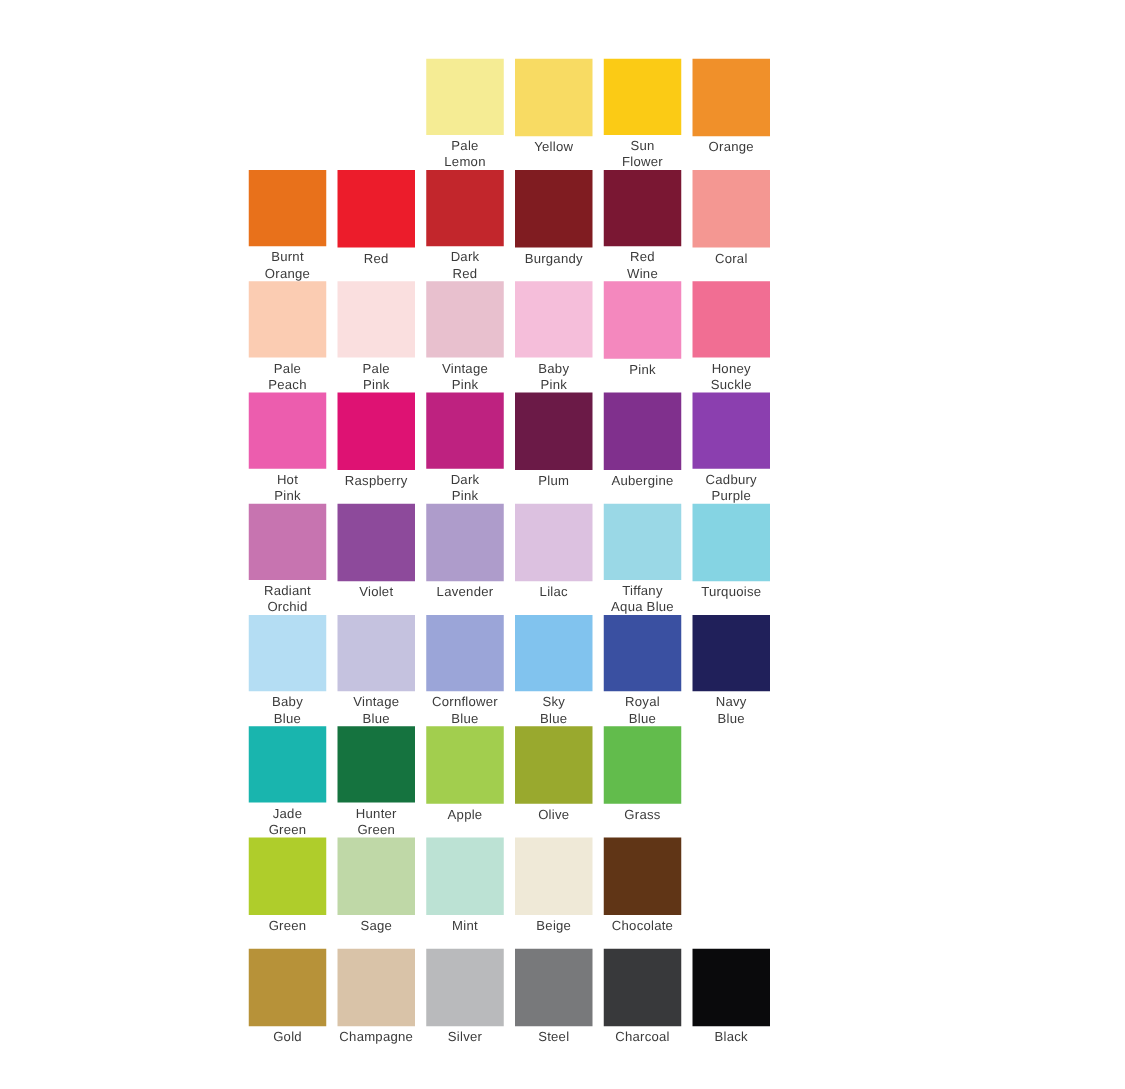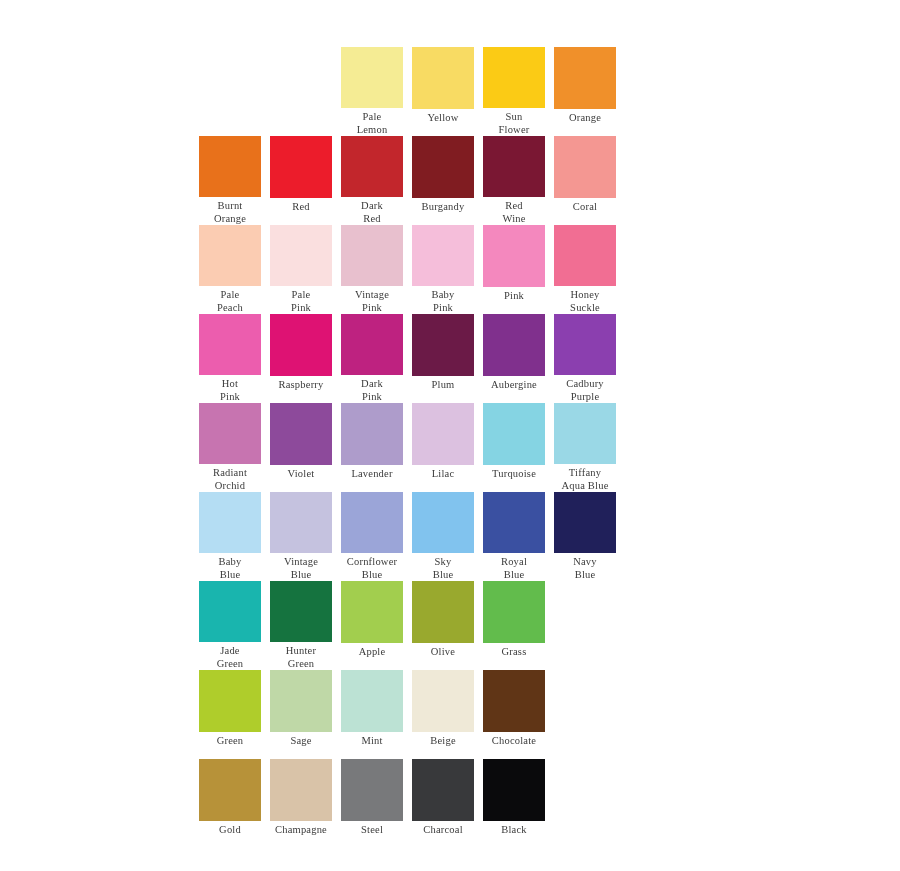--- a/index.html
+++ b/index.html
@@ -52,7 +52,7 @@
     width: 86px;
     margin-top: 3px;
     text-align: center;
-    font-family: Liberation Serif, serif;
+    font-family: Liberation Sans, sans-serif;
     font-size: 10.5px;
     line-height: 12.5px;
     letter-spacing: 0.2px;

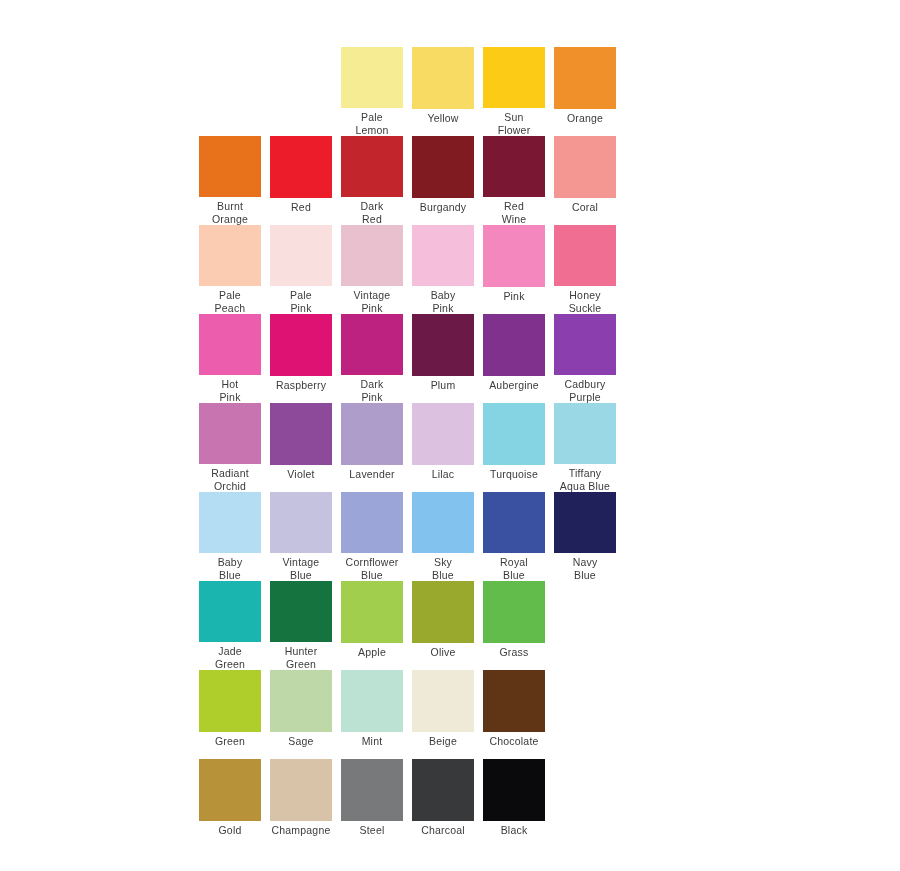--- a/index.html
+++ b/index.html
@@ -202,13 +202,13 @@
           <span class="swatch-label">Lilac</span>
         </div>
         <div class="swatch-cell">
-          <span class="swatch-chip" style="background: rgb(133, 212, 227);"></span>
-          <span class="swatch-label">Turquoise</span>
-        </div>
-        <div class="swatch-cell">
           <span class="swatch-chip" style="background: rgb(154, 216, 230);"></span>
           <span class="swatch-label">Tiffany
 Aqua Blue</span>
+        </div>
+        <div class="swatch-cell">
+          <span class="swatch-chip" style="background: rgb(133, 212, 227);"></span>
+          <span class="swatch-label">Turquoise</span>
         </div>
       </div>
       <div class="swatch-row">

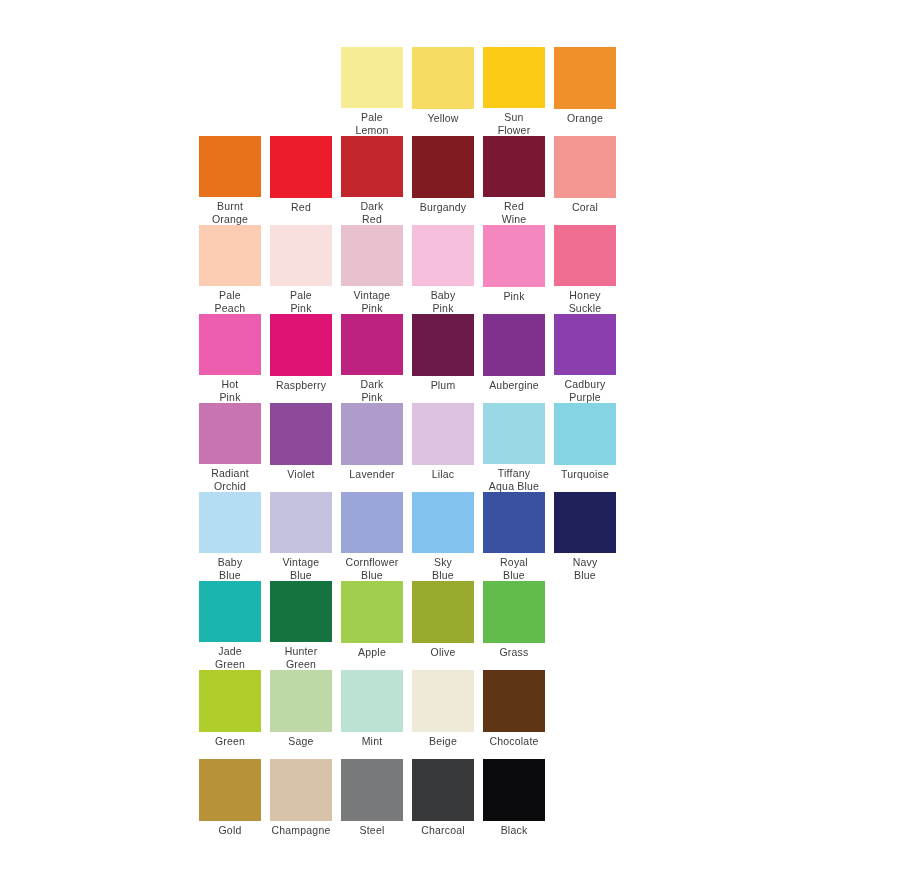--- a/index.html
+++ b/index.html
@@ -299,6 +299,10 @@
           <span class="swatch-label">Champagne</span>
         </div>
         <div class="swatch-cell">
+          <span class="swatch-chip" style="background: rgb(185, 186, 188);"></span>
+          <span class="swatch-label">Silver</span>
+        </div>
+        <div class="swatch-cell">
           <span class="swatch-chip" style="background: rgb(120, 121, 123);"></span>
           <span class="swatch-label">Steel</span>
         </div>

